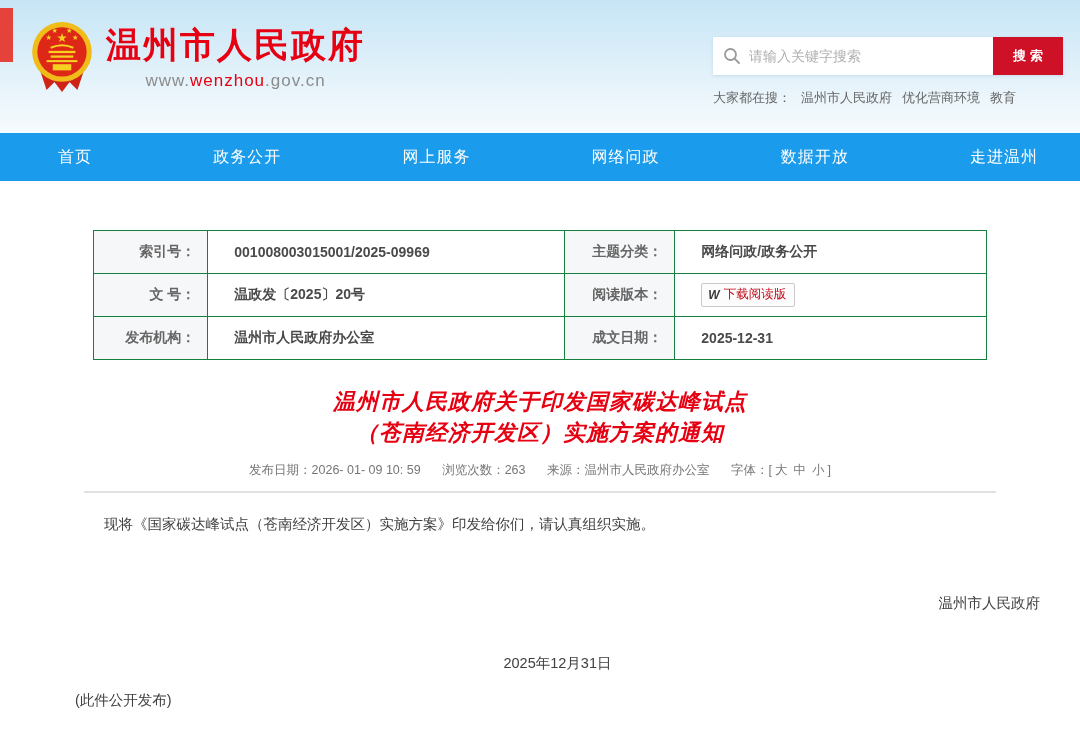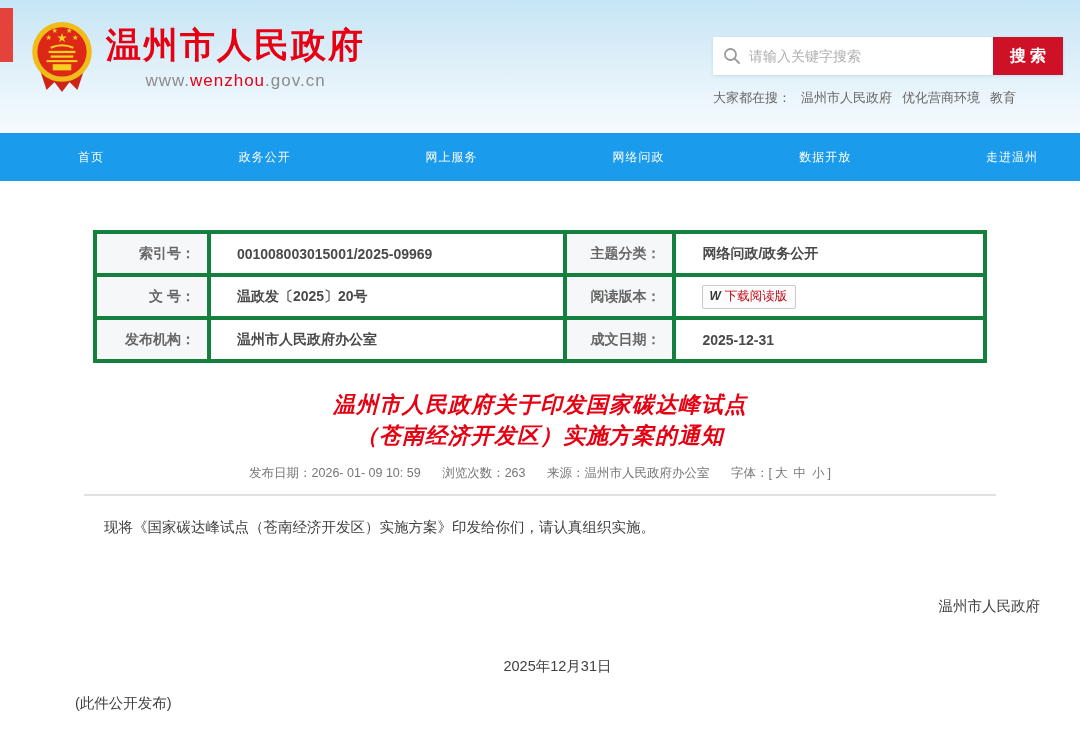--- a/index.html
+++ b/index.html
@@ -25,7 +25,7 @@
   .search-box svg { flex:none; margin-right:8px; }
   .search-box input { border:none; outline:none; width:100%; font-size:14px; color:#c2410c; background:transparent; font-family:inherit; }
   .search-box input::placeholder { color:#b0b0b0; }
-  .search-btn { width:70px; border:none; background:#ce1126; color:#fff; font-size:16px; font-weight:bold; letter-spacing:4px; padding-left:4px; cursor:pointer; font-family:Liberation Serif, serif; }
+  .search-btn { width:70px; border:none; background:#ce1126; color:#fff; font-size:13px; font-weight:bold; letter-spacing:4px; padding-left:4px; cursor:pointer; font-family:Liberation Serif, serif; }
   .hot-search { margin-top:14px; font-size:13px; color:#666; white-space:nowrap; }
   .hot-search a { color:#666; text-decoration:none; margin-left:10px; cursor:pointer; }
   .hot-search .hs-label { margin-left:0; }

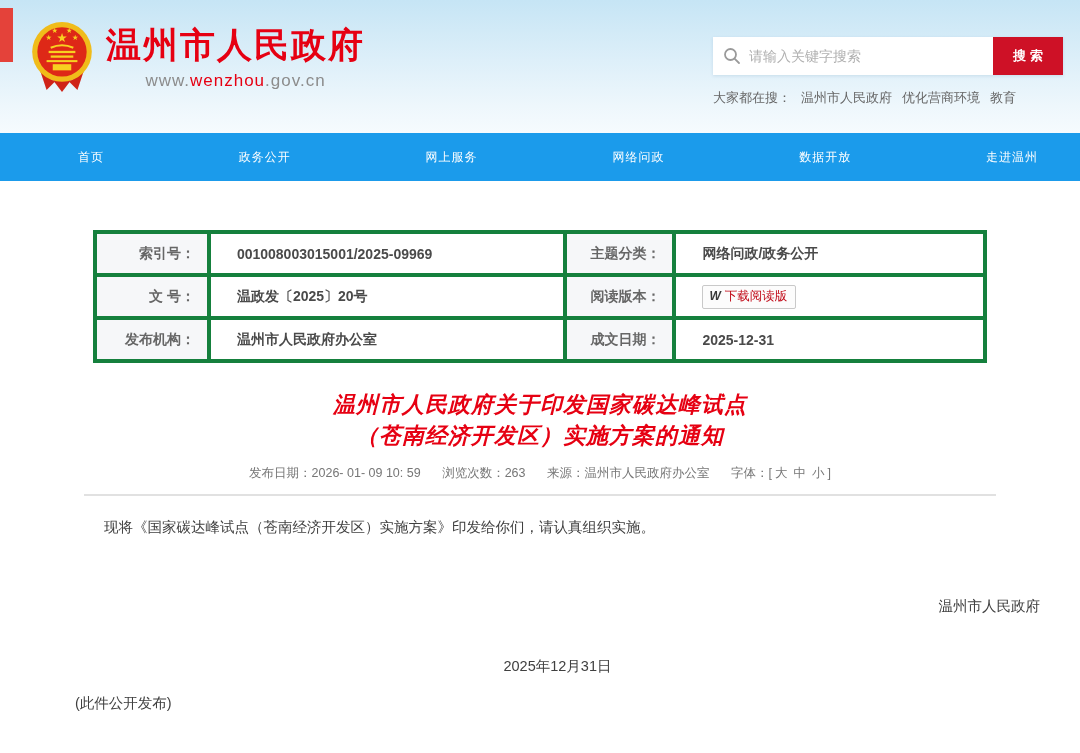--- a/index.html
+++ b/index.html
@@ -32,7 +32,7 @@
 
   
   .main-nav { height:48px; background:#1b9beb; display:flex; align-items:center; justify-content:space-between; padding:0 42px 0 58px; }
-  .main-nav a { color:#fff; font-size:12px; text-decoration:none; cursor:pointer; letter-spacing:1px;margin-left:20px; }
+  .main-nav a { color:#fff; font-size:16px; text-decoration:none; cursor:pointer; letter-spacing:1px; }
 
   
   .content { background:#fff; }

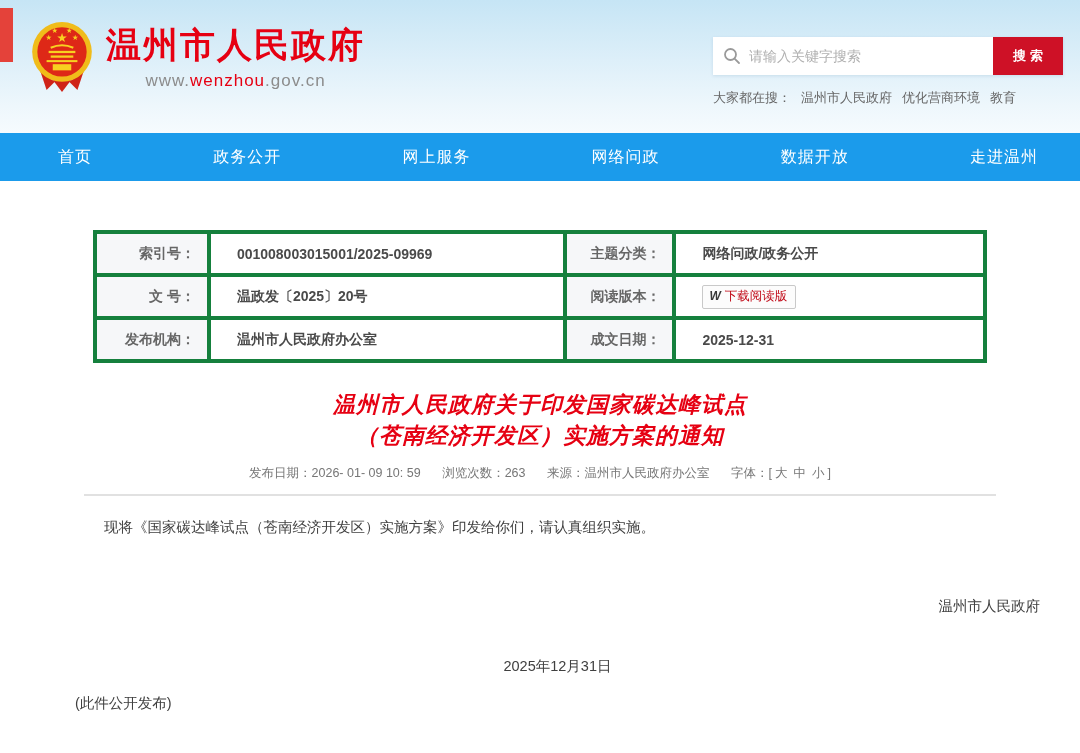--- a/index.html
+++ b/index.html
@@ -38,7 +38,7 @@
   .content { background:#fff; }
   .meta-wrap { padding:49px 93px 0; }
   .meta-table { width:100%; border-collapse:collapse; font-size:14px; }
-  .meta-table td { border:4px solid #15803d; height:43px; }
+  .meta-table td { border:1px solid #15803d; height:43px; }
   .meta-table td.lbl { background:#f6f7f9; width:12.8%; text-align:right; padding-right:12px; color:#666; font-weight:bold; }
   .meta-table td.lbl2 { width:12.3%; }
   .meta-table td.val { padding-left:26px; color:#4a4a4a; font-weight:bold; width:40%; }

